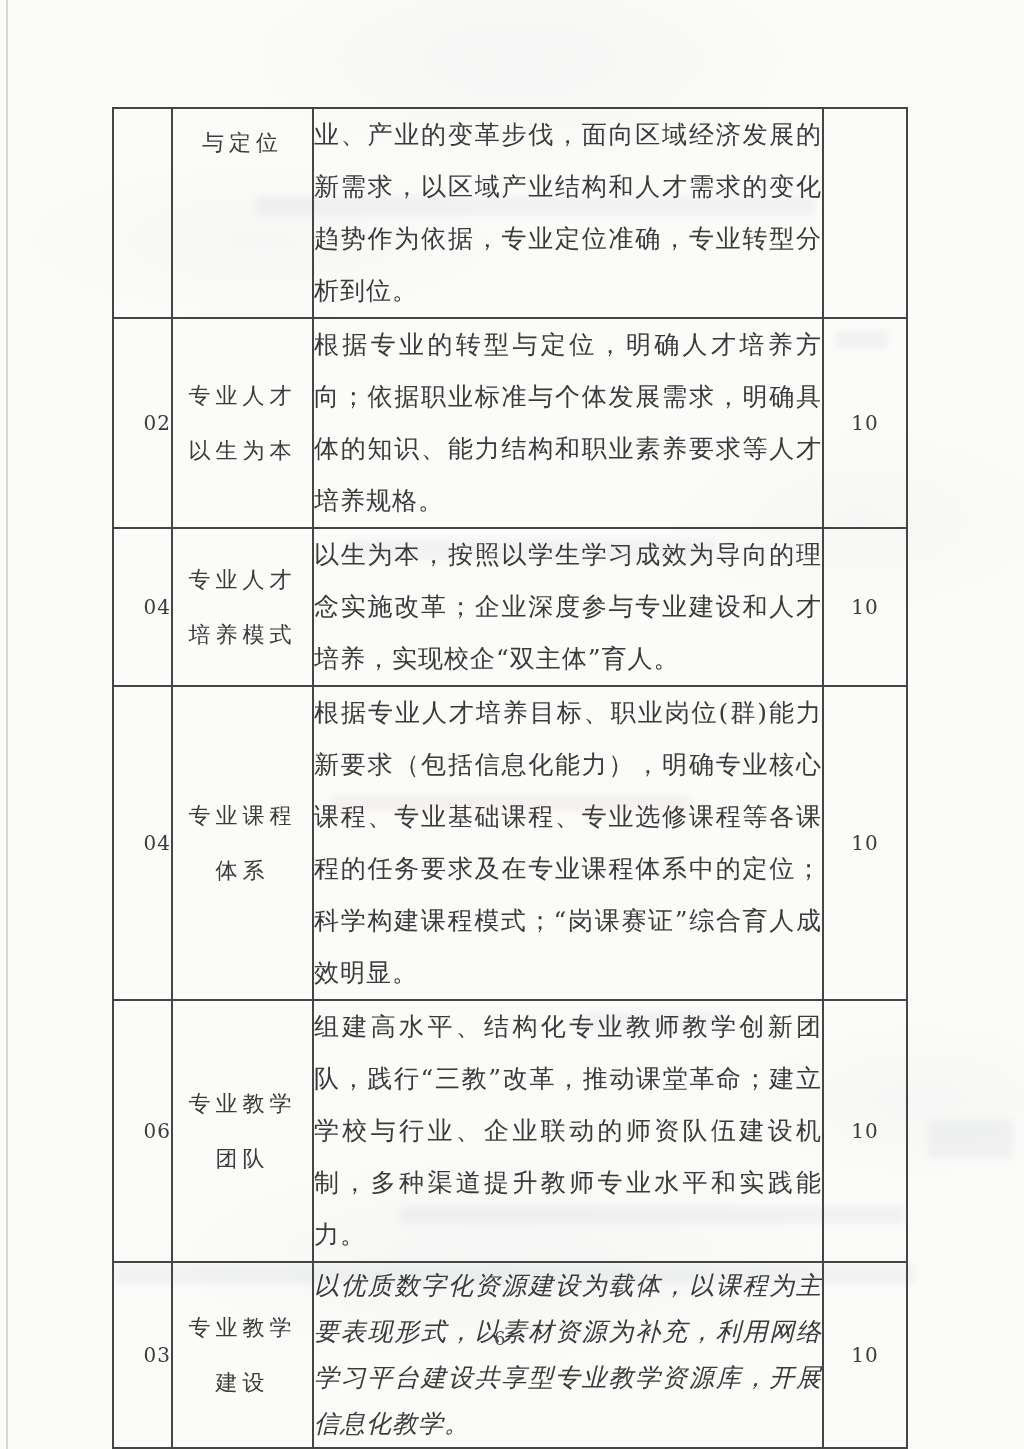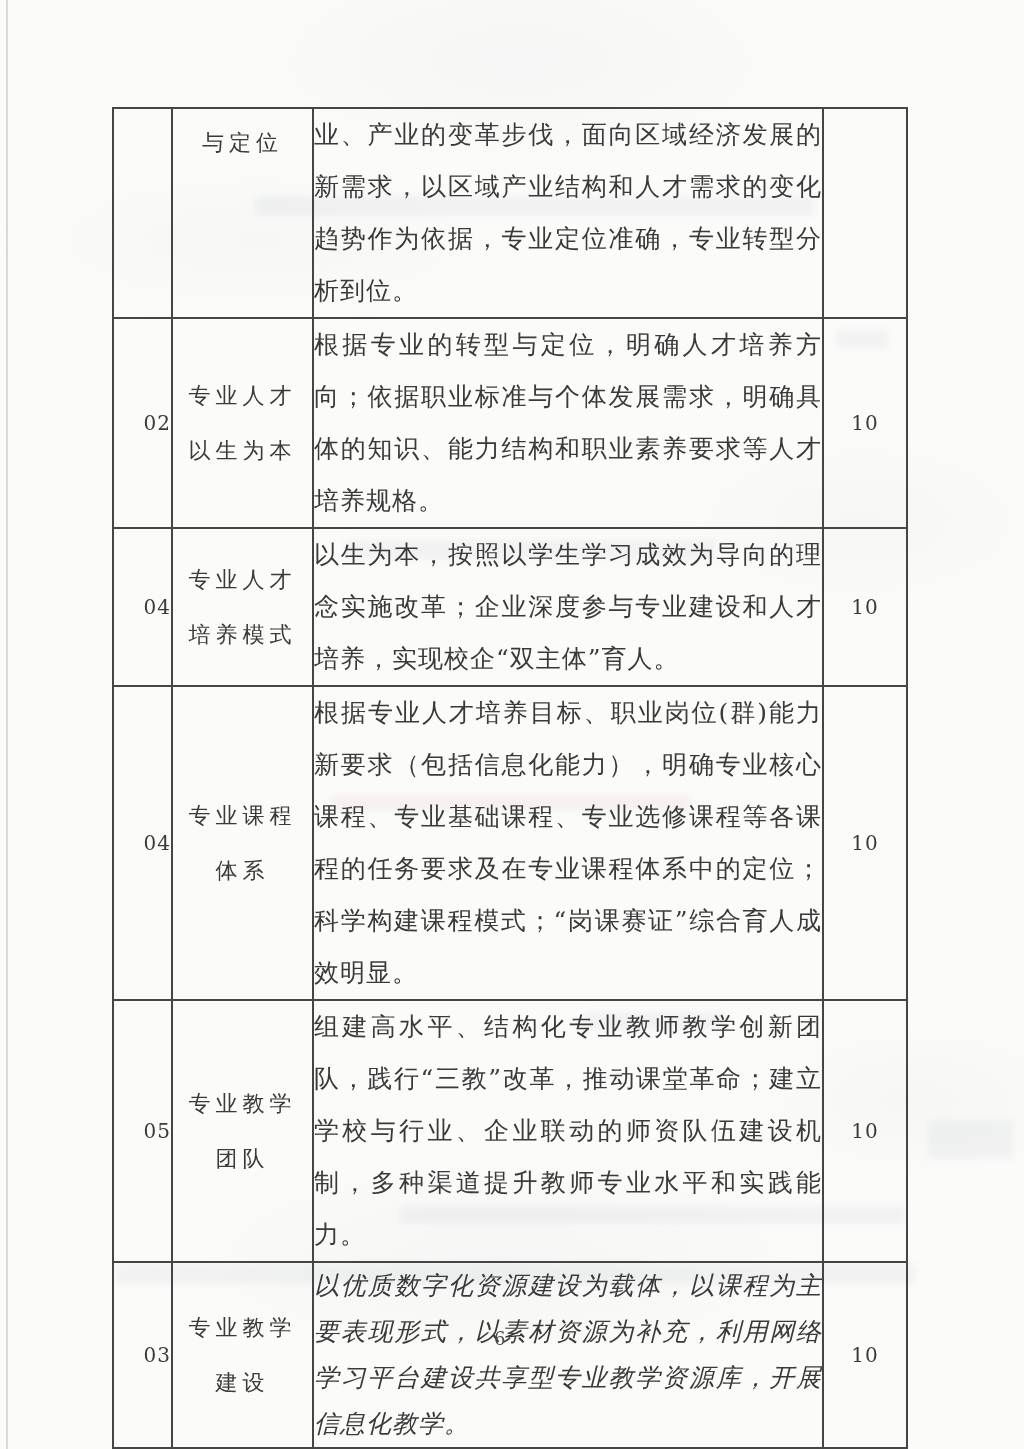--- a/index.html
+++ b/index.html
@@ -173,7 +173,7 @@
         <td class="score-cell"><span>10</span></td>
       </tr>
       <tr class="r4">
-        <td class="num-cell"><span>05</span></td>
+        <td class="num-cell"><span>06</span></td>
         <td class="cat-cell">
           <div class="cat-line">专业教学</div>
           <div class="cat-line">团队</div>

